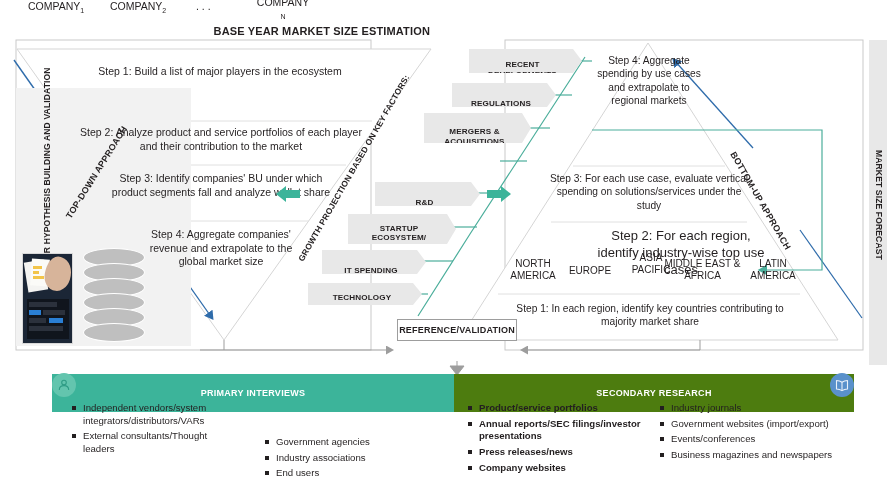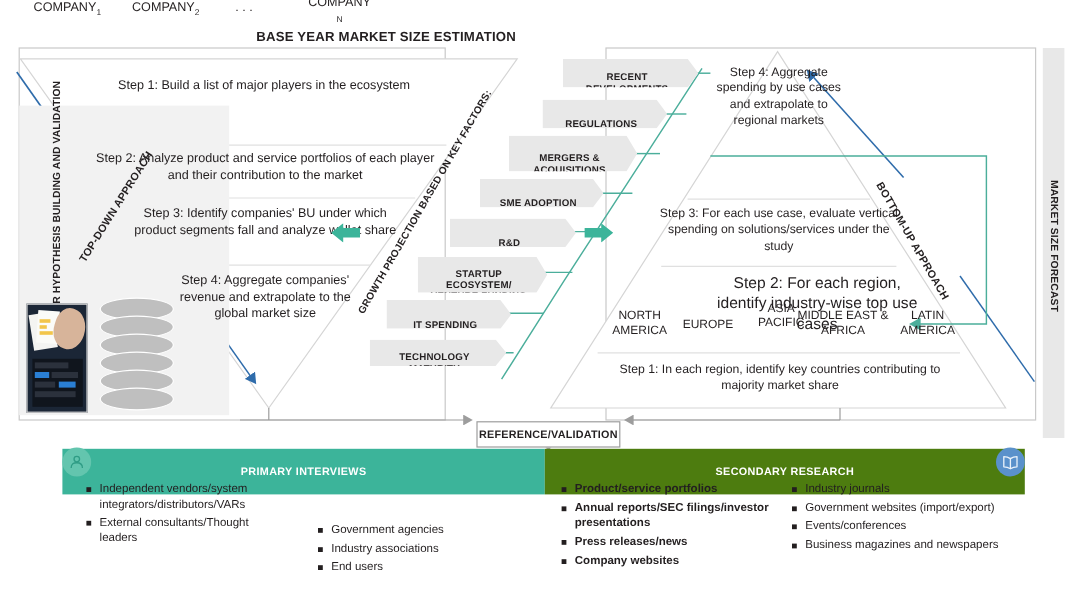--- a/index.html
+++ b/index.html
@@ -342,7 +342,6 @@
 
   <div class="chev" style="left:424px;top:113px;width:107px;height:30px;">MERGERS &amp; ACQUISITIONS</div>
 
-  <div class="chev" style="left:400px;top:149px;width:103px;height:24px;">SME ADOPTION</div>
 
   <div class="chev" style="left:375px;top:182px;width:105px;height:24px;">R&amp;D</div>
 

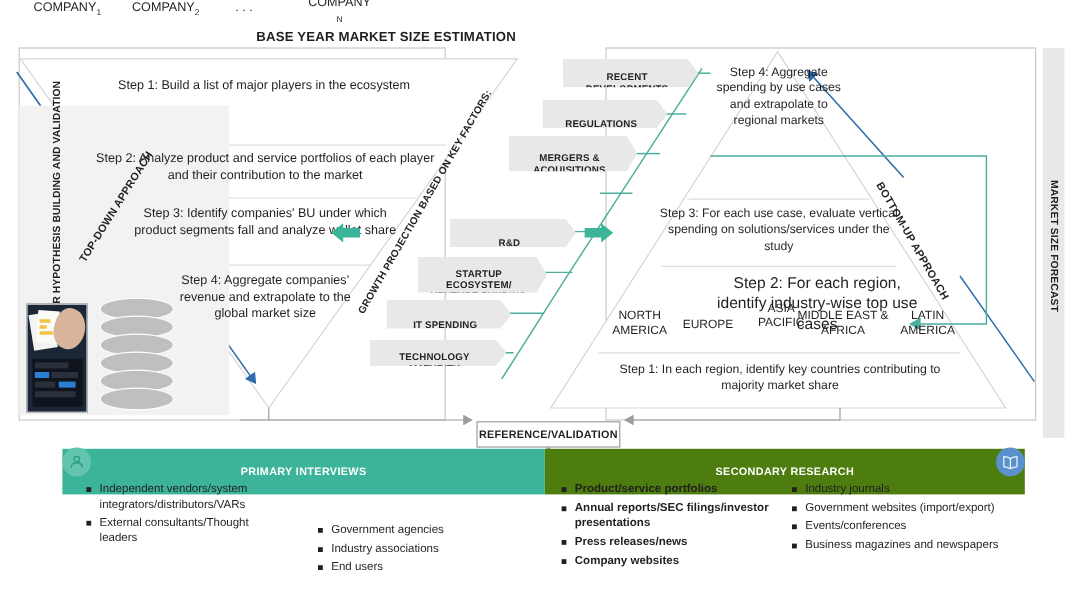--- a/index.html
+++ b/index.html
@@ -157,7 +157,7 @@
   
   .refbox{
     position:absolute;
-    left:397px;top:351px;width:120px;height:22px;
+    left:397px;top:319px;width:120px;height:22px;
     border:1px solid #9d9d9d;
     background:#ffffff;
     display:flex;align-items:center;justify-content:center;

